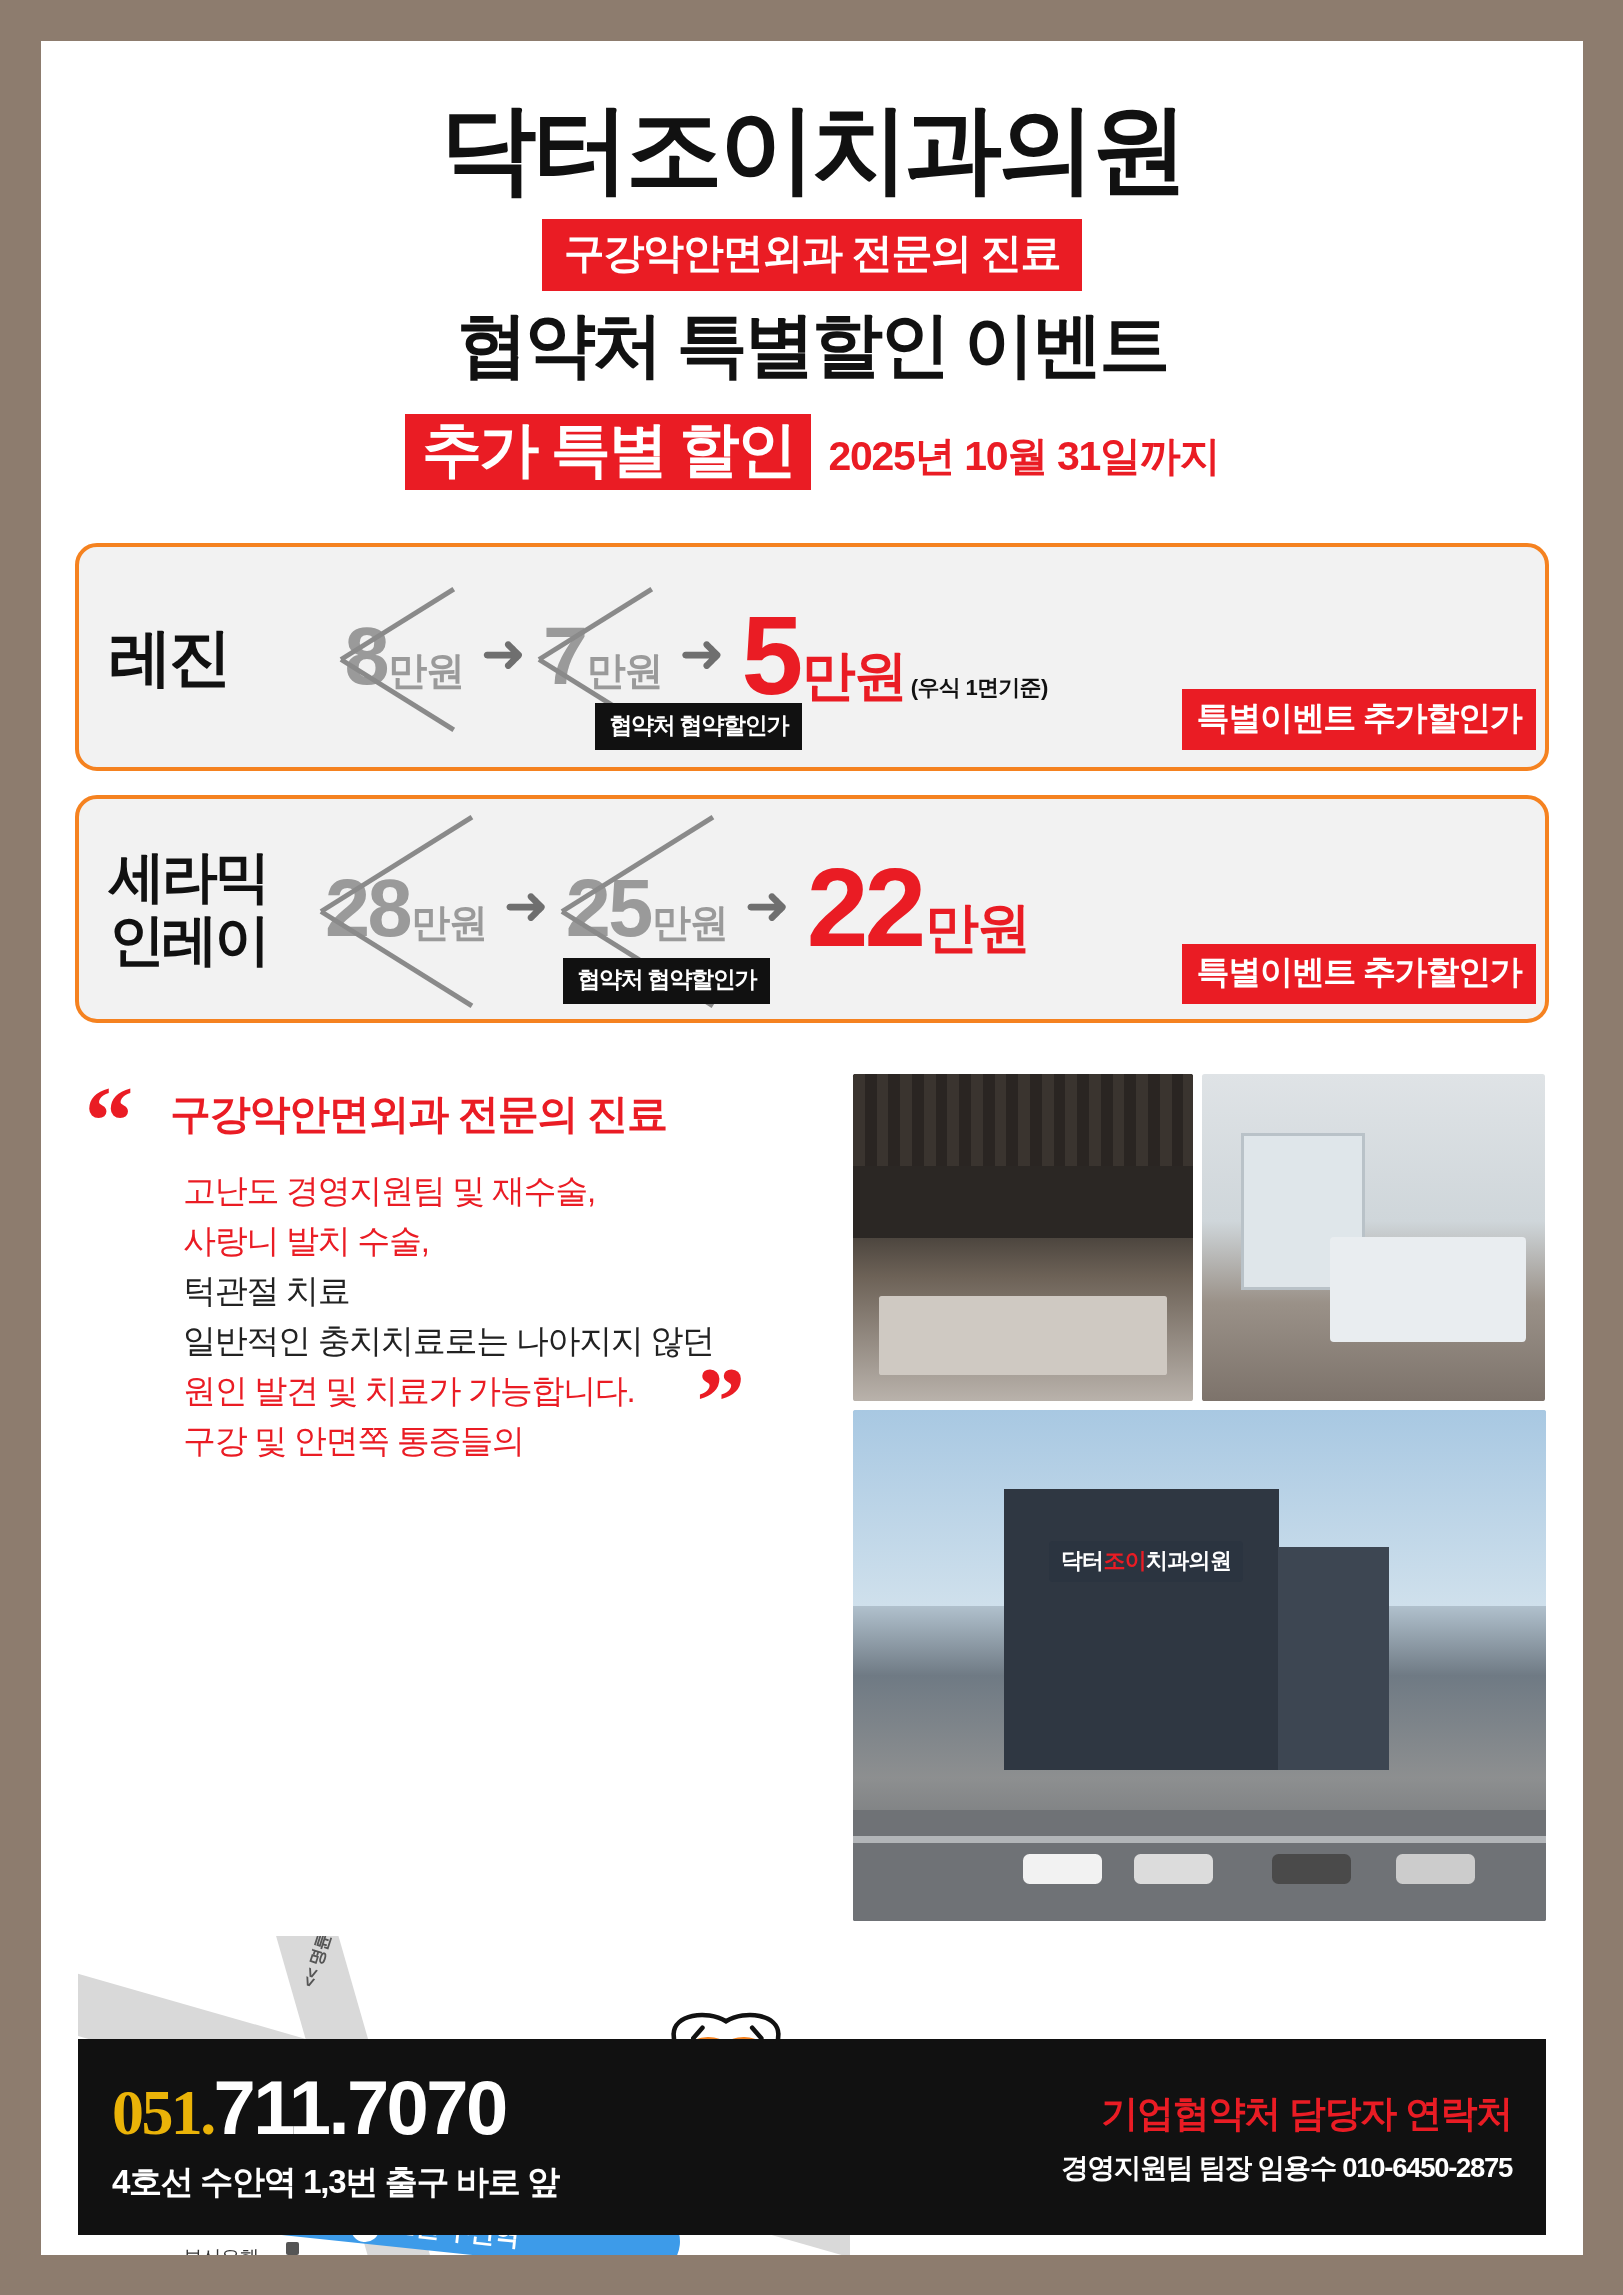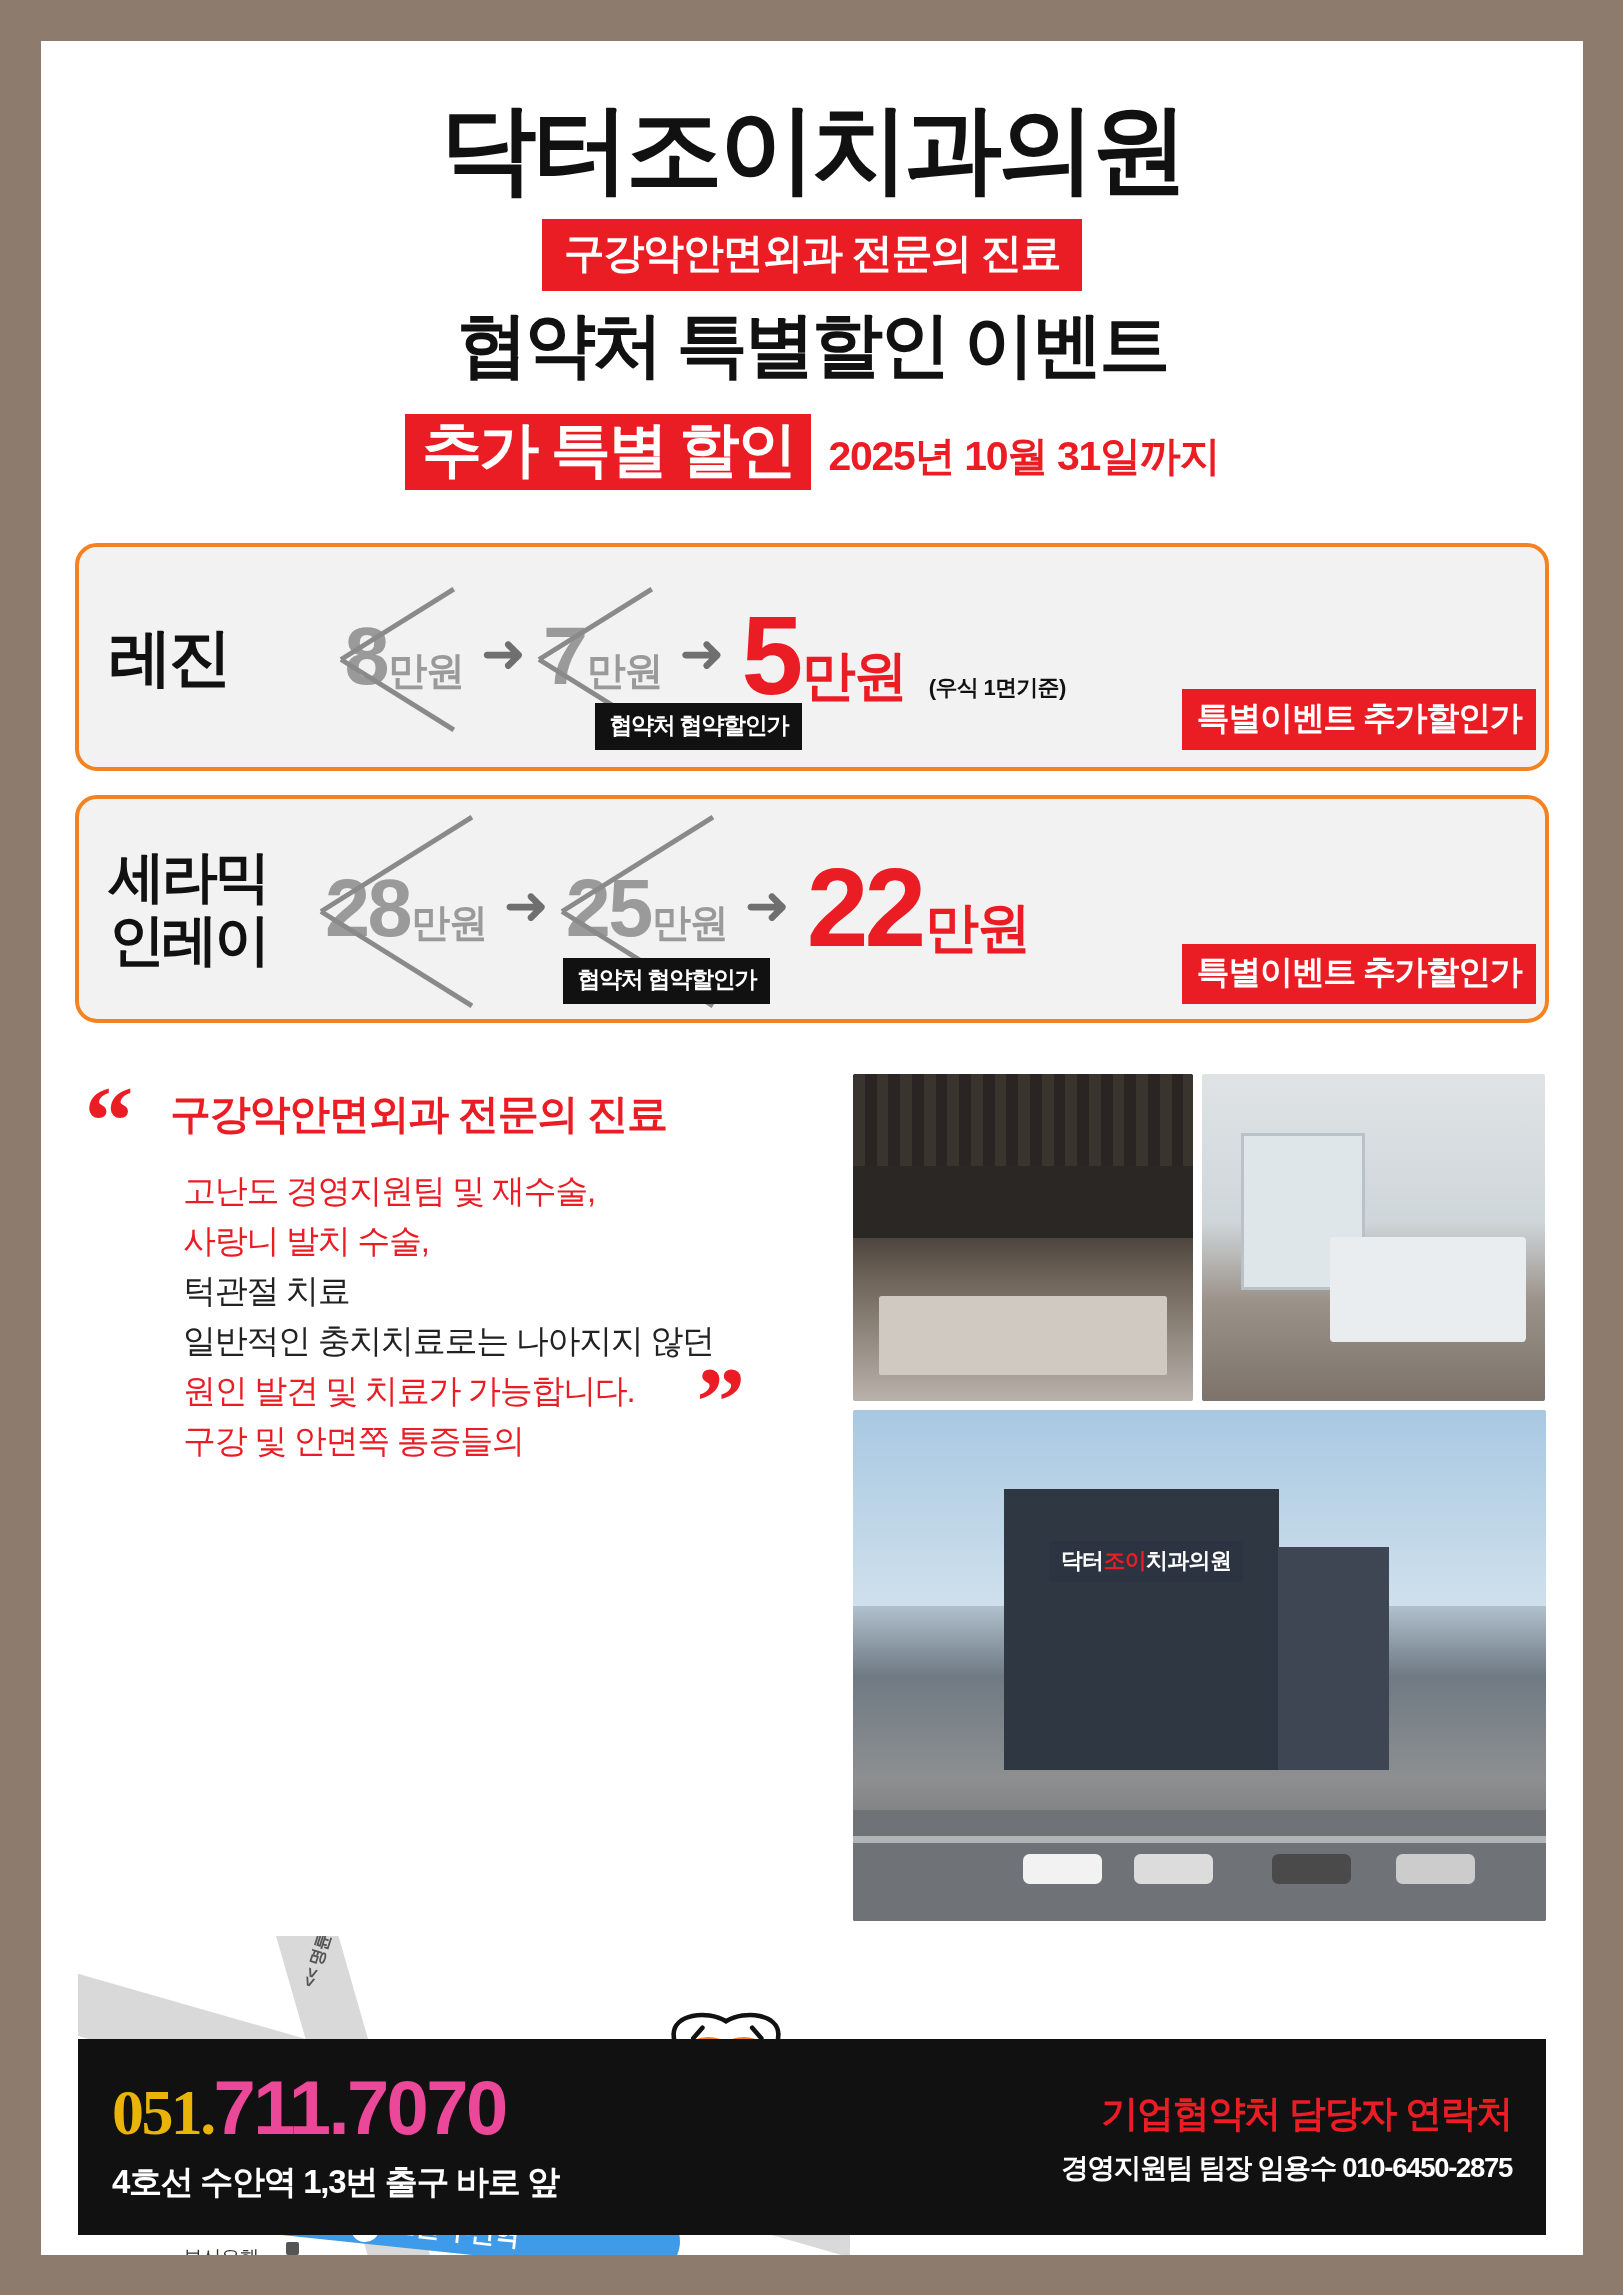--- a/index.html
+++ b/index.html
@@ -92,7 +92,7 @@
     font-size:54px;font-weight:bold;color:#ea1c24;letter-spacing:-2px;margin-left:2.6px;
   }
   .price-note{
-    font-size:22px;font-weight:bold;color:#111;margin-left:23px;align-self:flex-end;
+    font-size:22px;font-weight:bold;color:#111;margin-left:5px;align-self:flex-end;
     padding-bottom:10.5px;letter-spacing:-0.7px;
   }
   .tag-black{

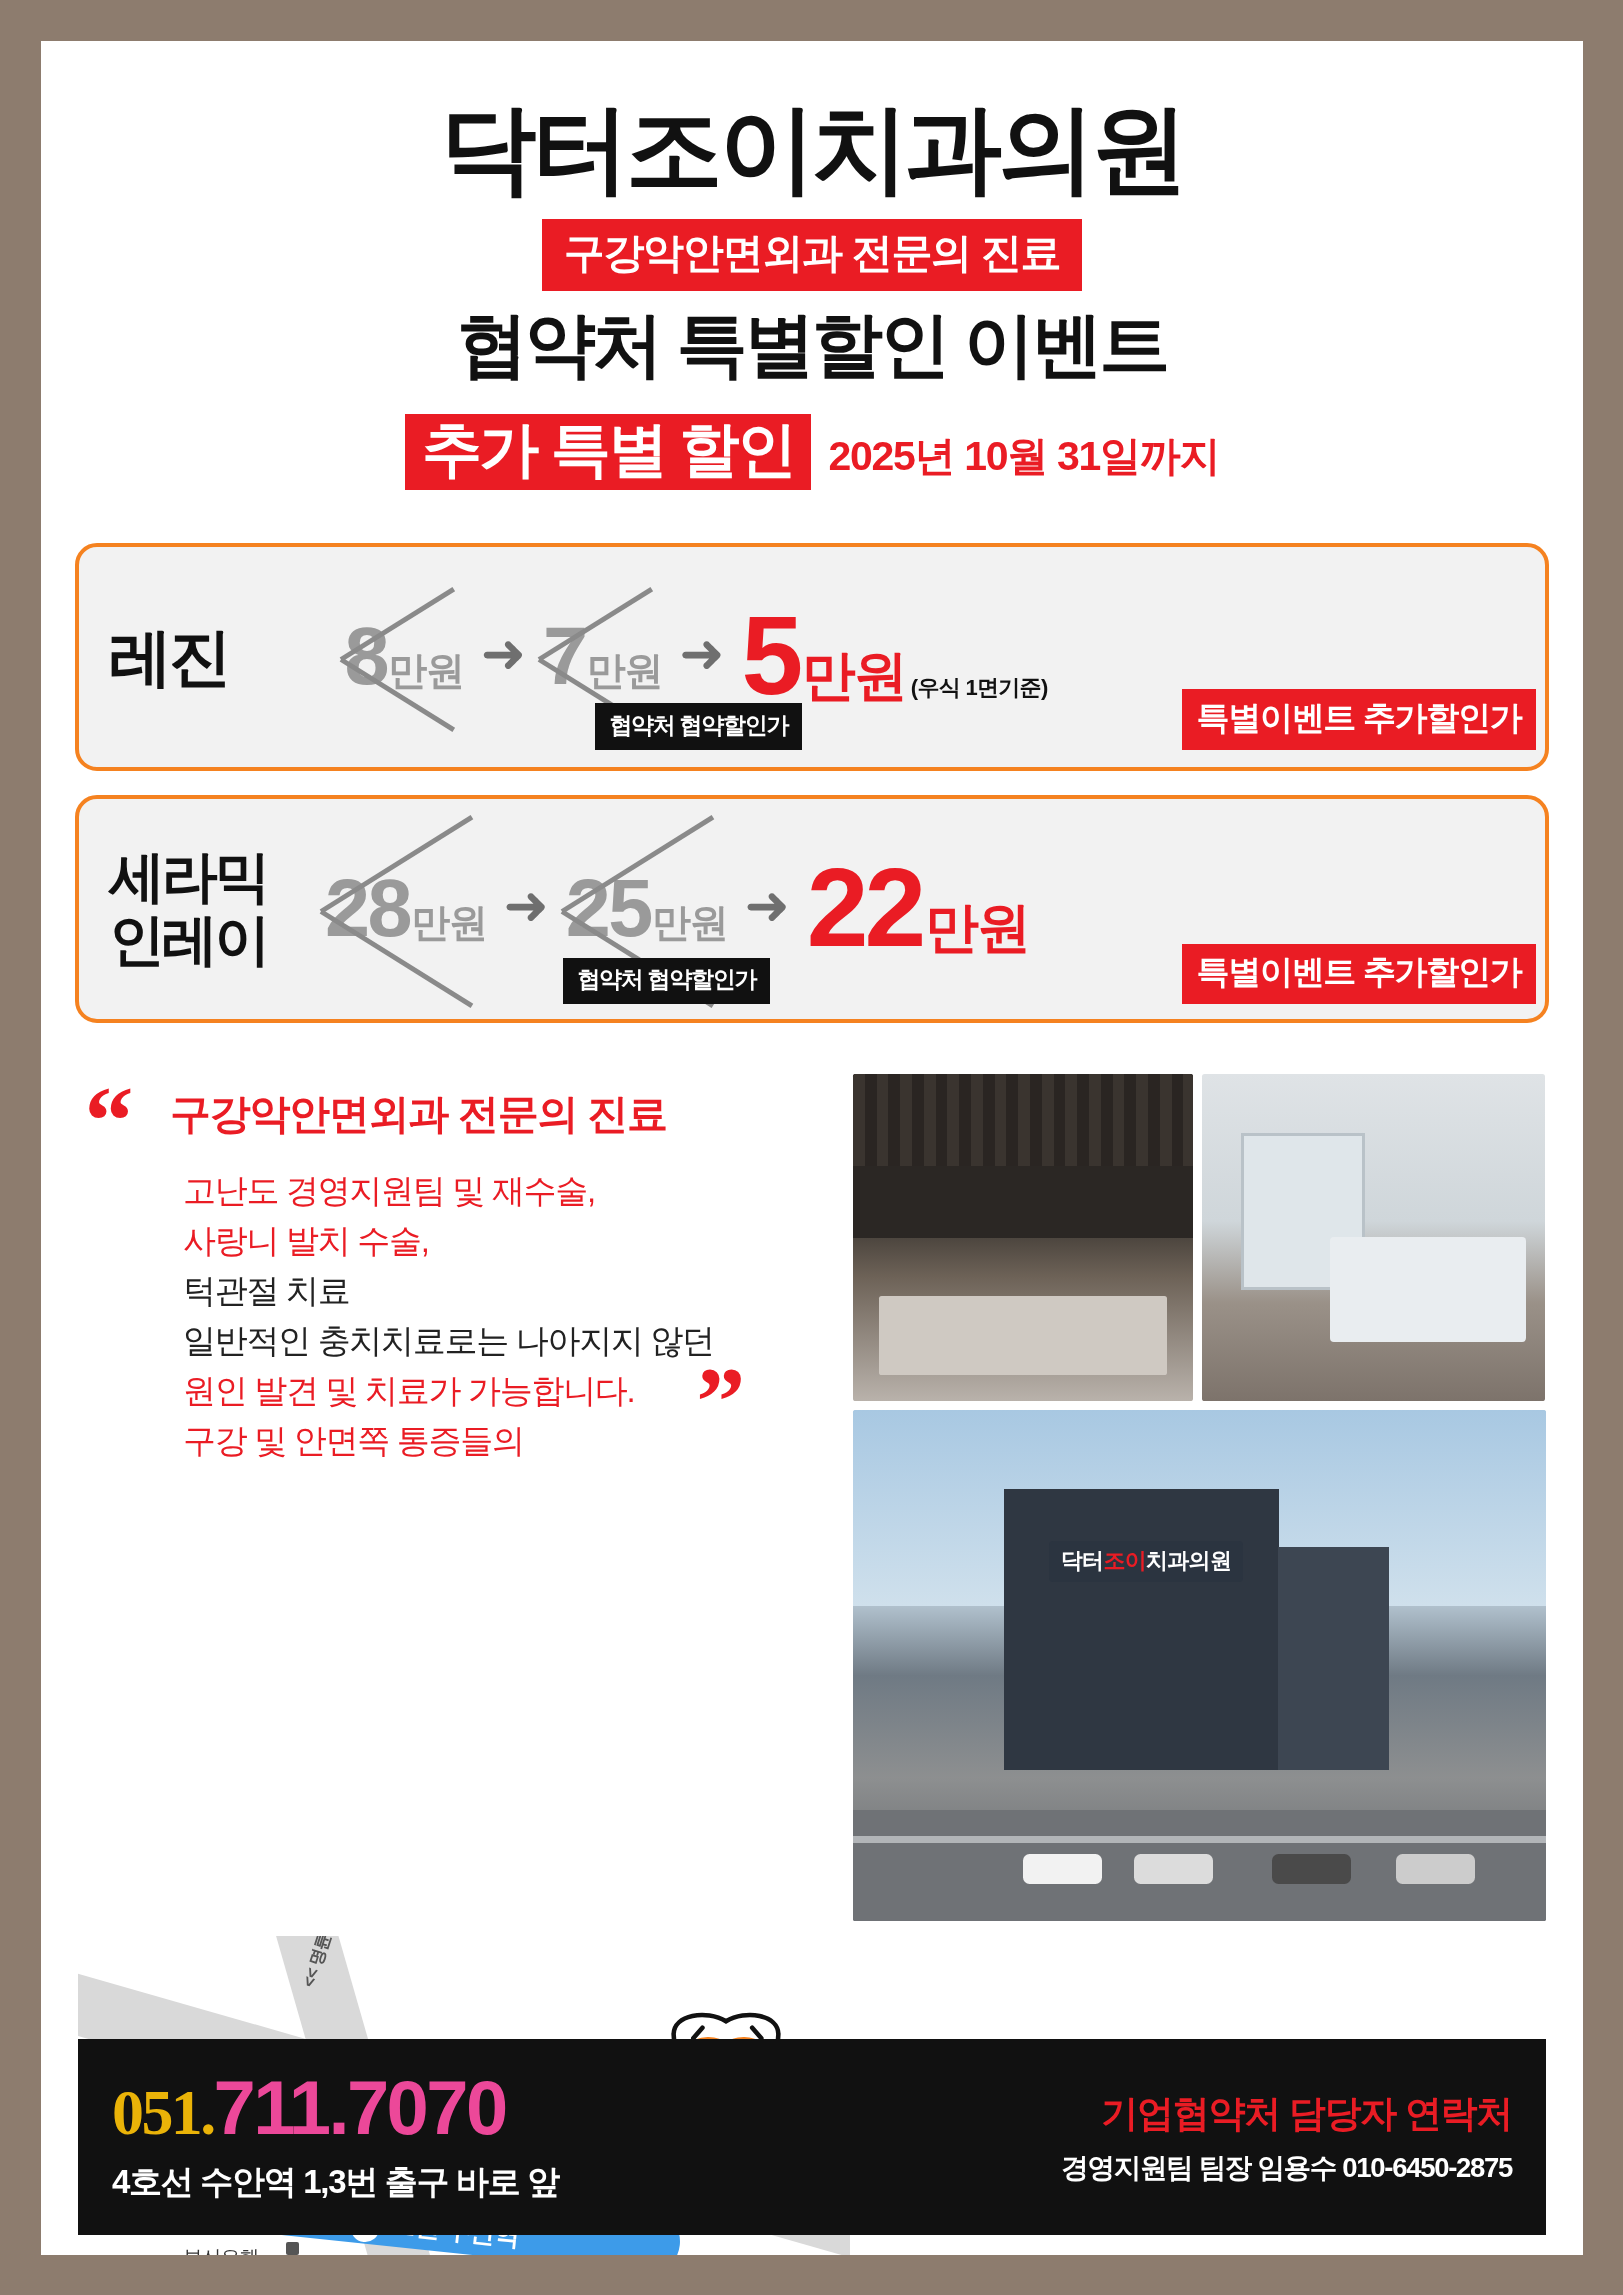--- a/index.html
+++ b/index.html
@@ -230,7 +230,7 @@
   .tel{color:#ffffff;}
   .tel .num{font-size:76px;font-weight:bold;letter-spacing:-2.6px;line-height:1;}
   .tel .num .pre{color:#eab308;font-size:64px;font-family:Liberation Serif, serif;}
-  .tel .num .big{color:#ec4899;text-align:right;}
+  .tel .num .big{color:#ffffff;text-align:right;}
   .tel .sub{font-size:33px;font-weight:bold;margin-top:14.4px;letter-spacing:-1.3px;color:#ffffff;}
   .contact{text-align:right;}
   .contact .title{color:#ea1c24;font-size:37px;font-weight:bold;letter-spacing:-1.3px;}

